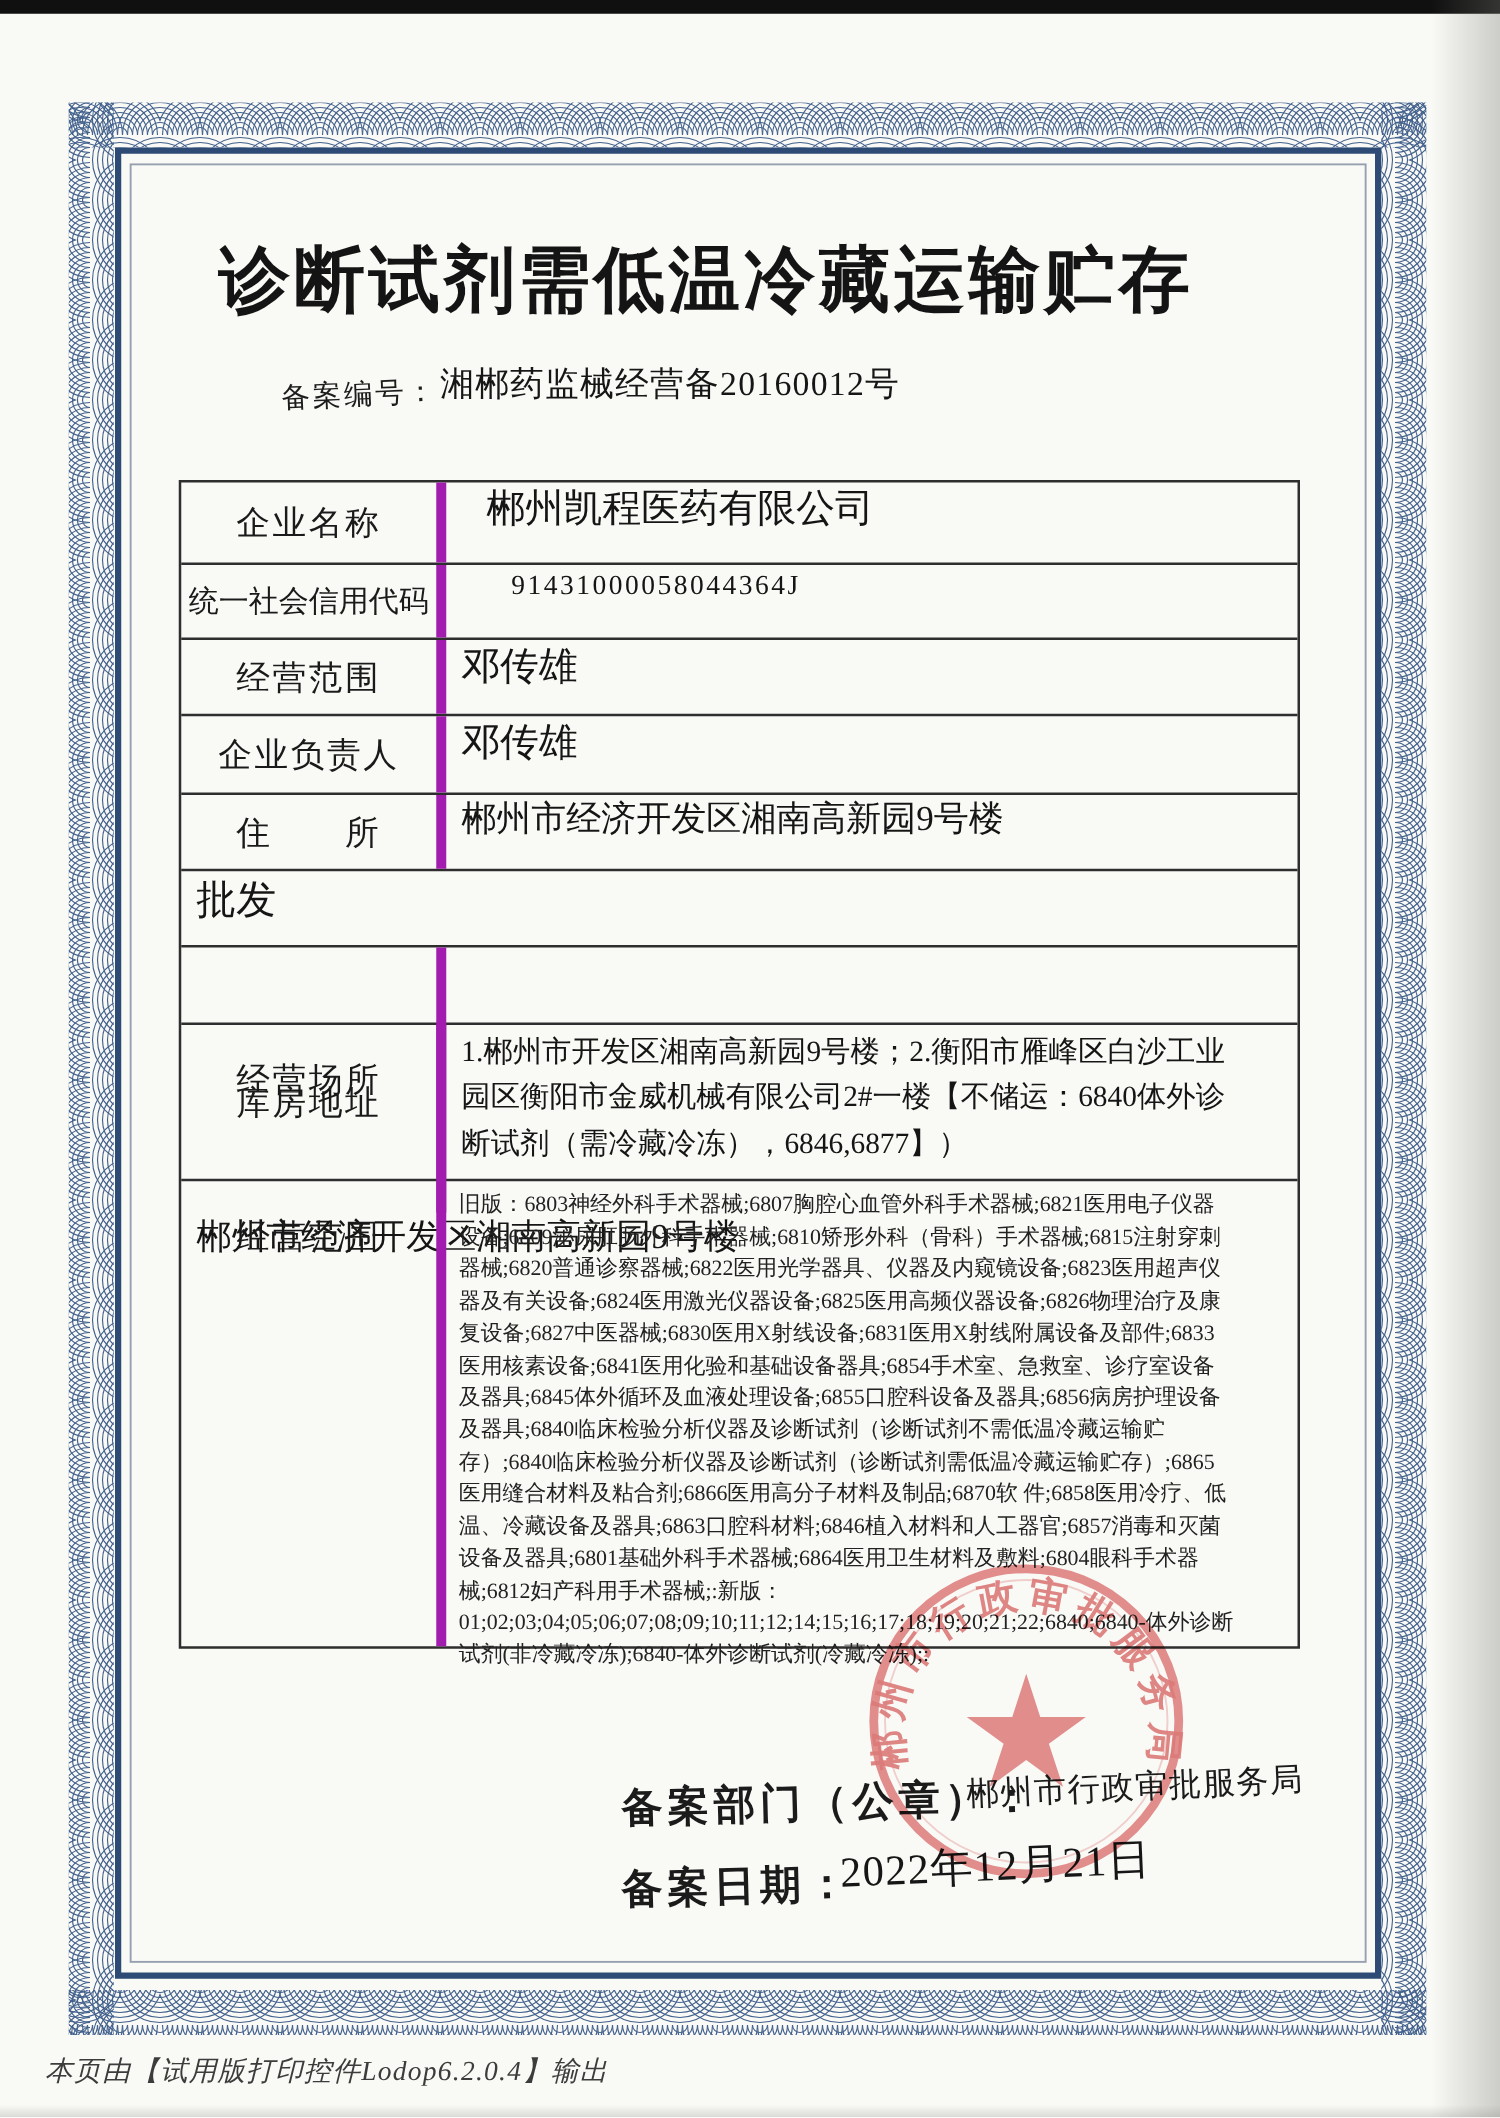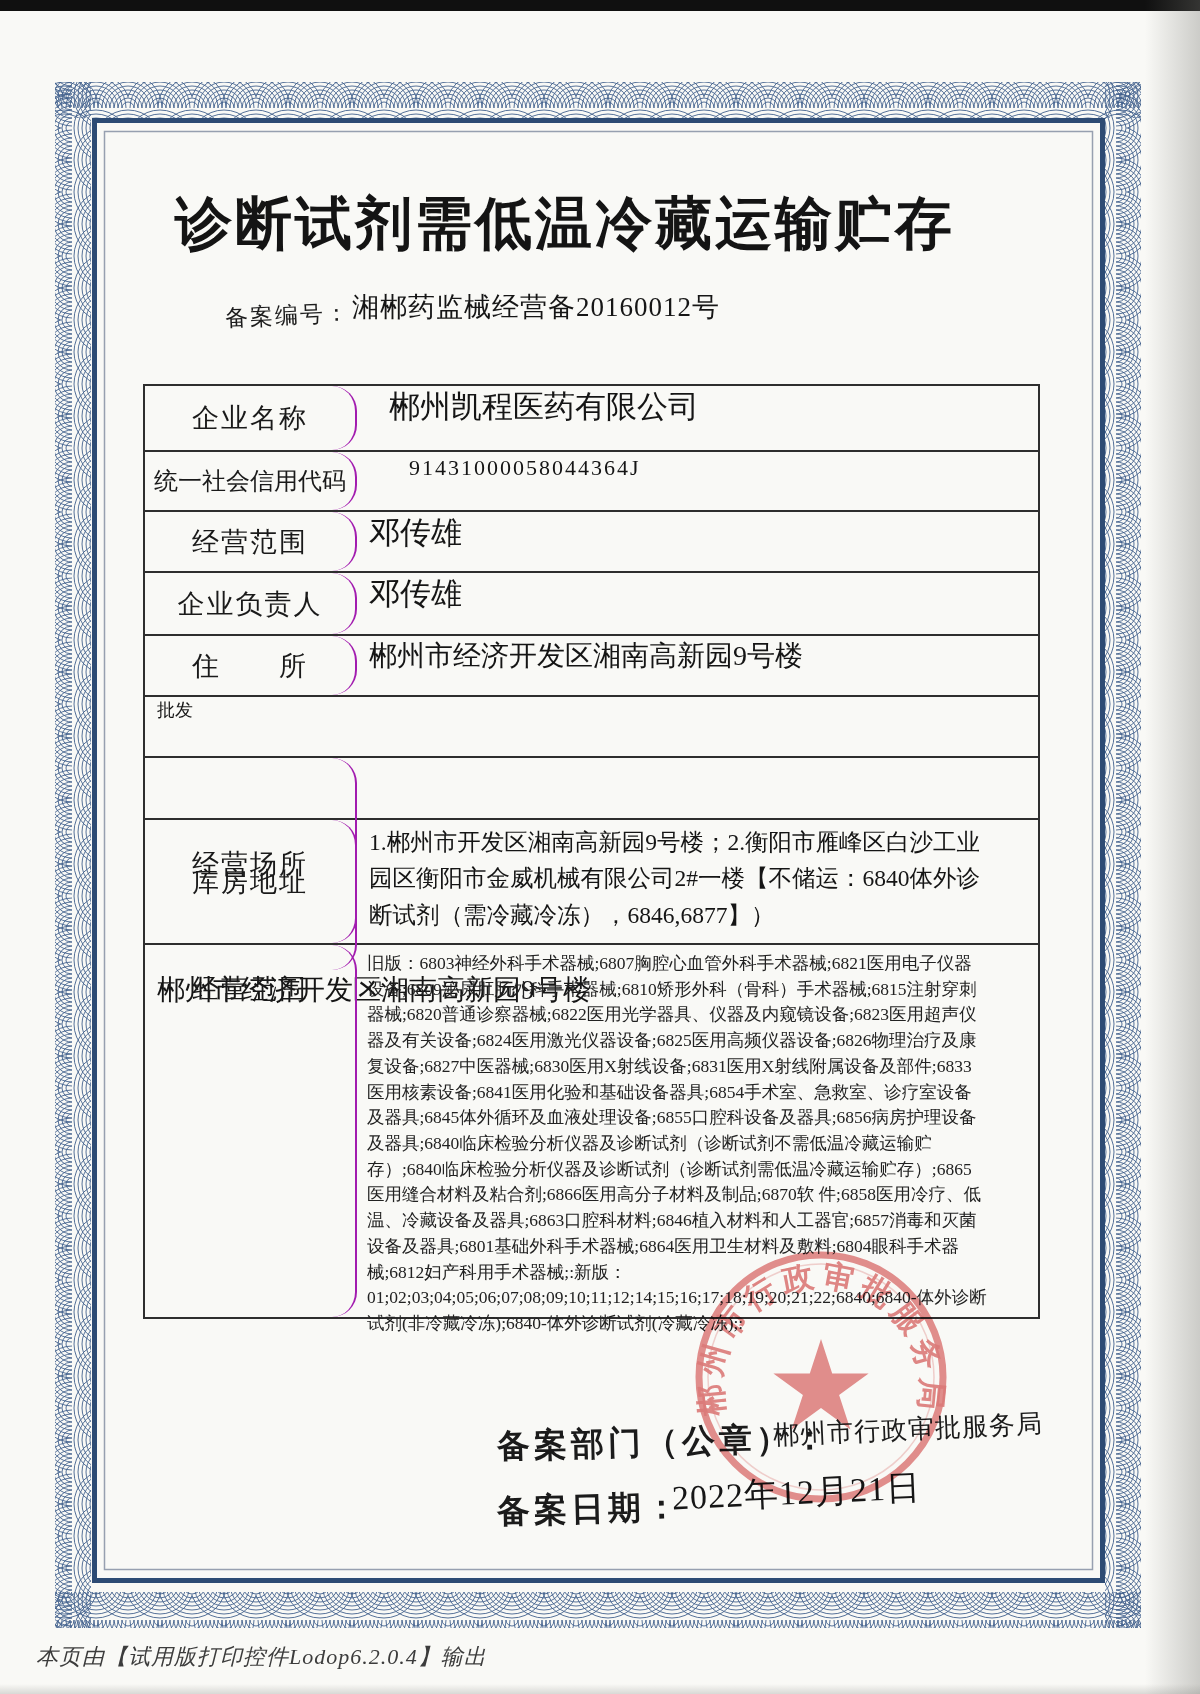--- a/index.html
+++ b/index.html
@@ -21,9 +21,9 @@
     border:2px solid #2e2e2e;box-sizing:border-box;background:transparent;}
   .trow{display:flex;box-sizing:border-box;border-top:2px solid #2e2e2e;}
   .trow:first-child{border-top:none;}
-  .tlabel{width:212px;flex:0 0 212px;box-sizing:border-box;border-right:2px solid #a21caf;
+  .tlabel{width:212px;flex:0 0 212px;box-sizing:border-box;border-right:8px solid #a21caf;
     display:flex;align-items:center;justify-content:center;
-    font-size:27px;color:#1a1a1a;letter-spacing:2px;text-align:center;border-radius:25px;}
+    font-size:27px;color:#1a1a1a;letter-spacing:2px;text-align:center;}
   .tvalue{flex:1;box-sizing:border-box;padding:2px 10px 0 12px;
     font-size:29px;color:#151515;line-height:1.25;}
   .dept-label{position:absolute;left:497px;top:1420px;font-size:33px;color:#1b1b1b;

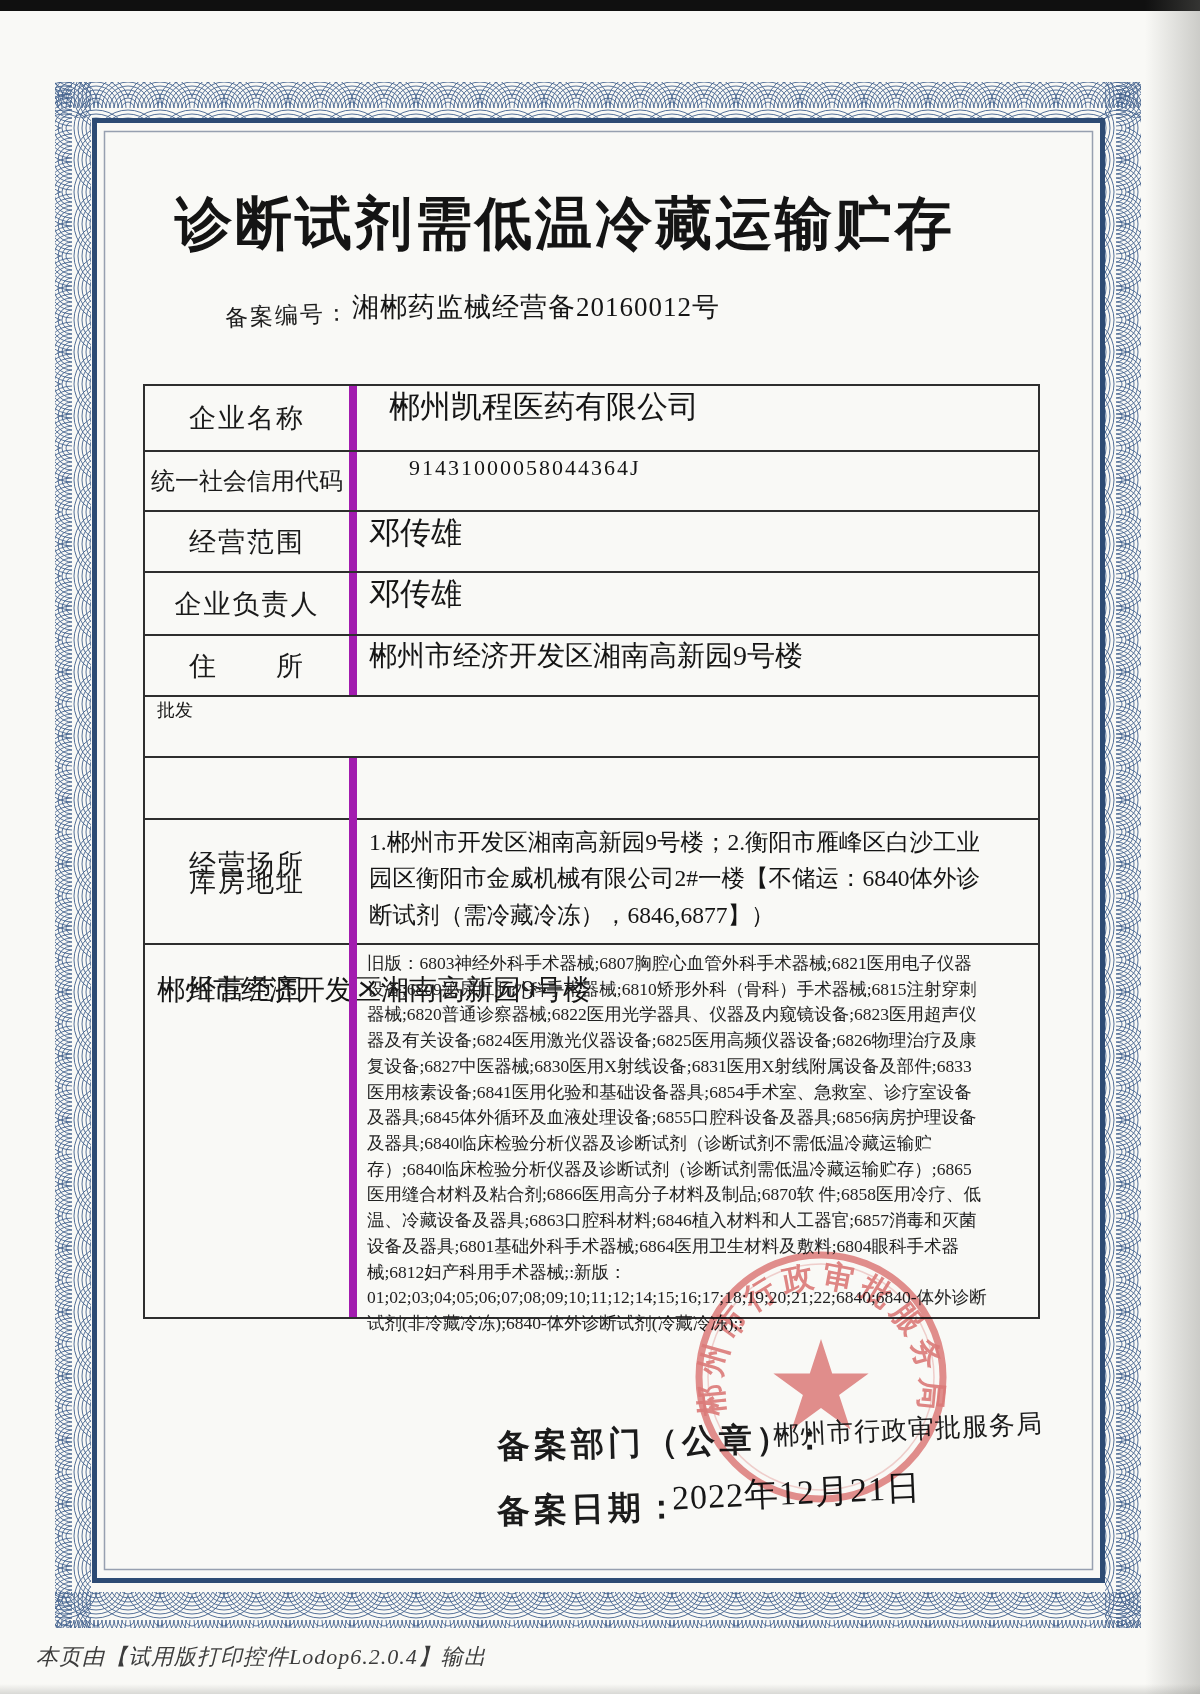--- a/index.html
+++ b/index.html
@@ -113,7 +113,7 @@
       <div class="tvalue" style="font-size:28px;">郴州市经济开发区湘南高新园9号楼</div>
     </div>
     <div class="trow" style="height:61px;">
-      <div class="tvalue" style="font-size:18px;">批发</div>
+      <div class="tvalue" style="font-size:32px;">批发</div>
     </div>
     <div class="trow" style="height:62px;flex-direction:column;">
       <div class="tlabel">经营场所</div>

